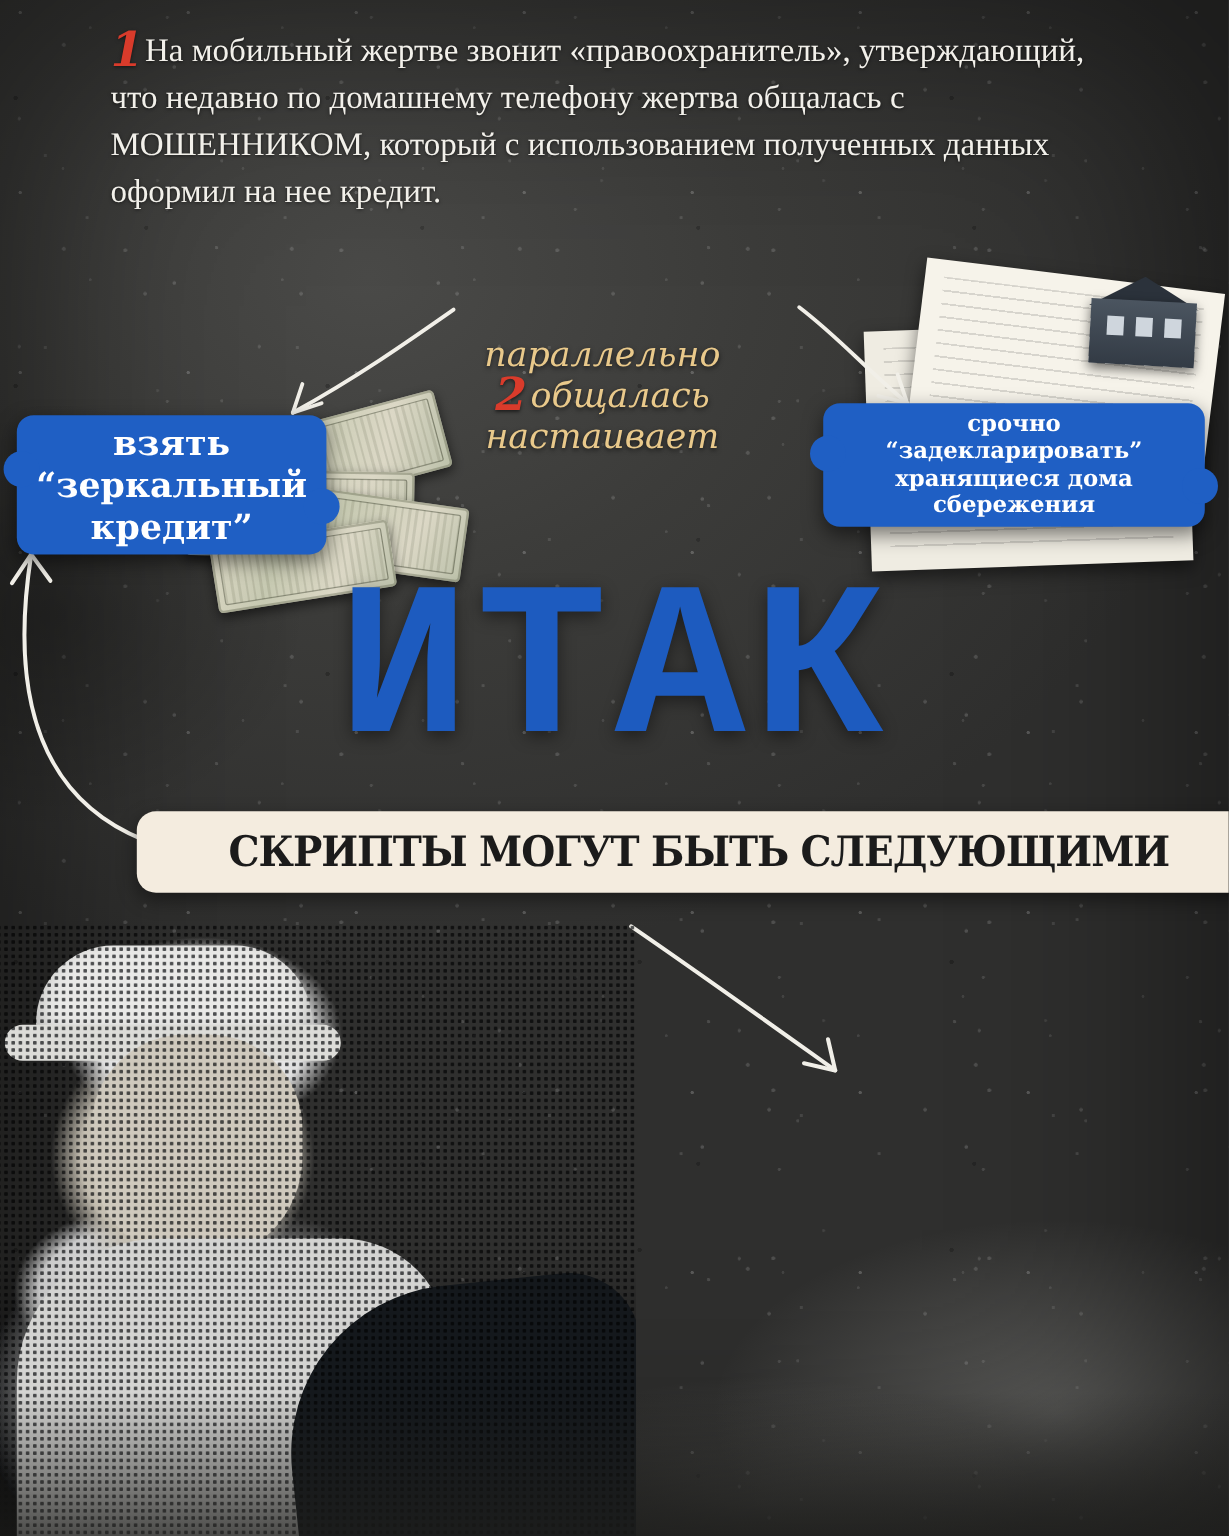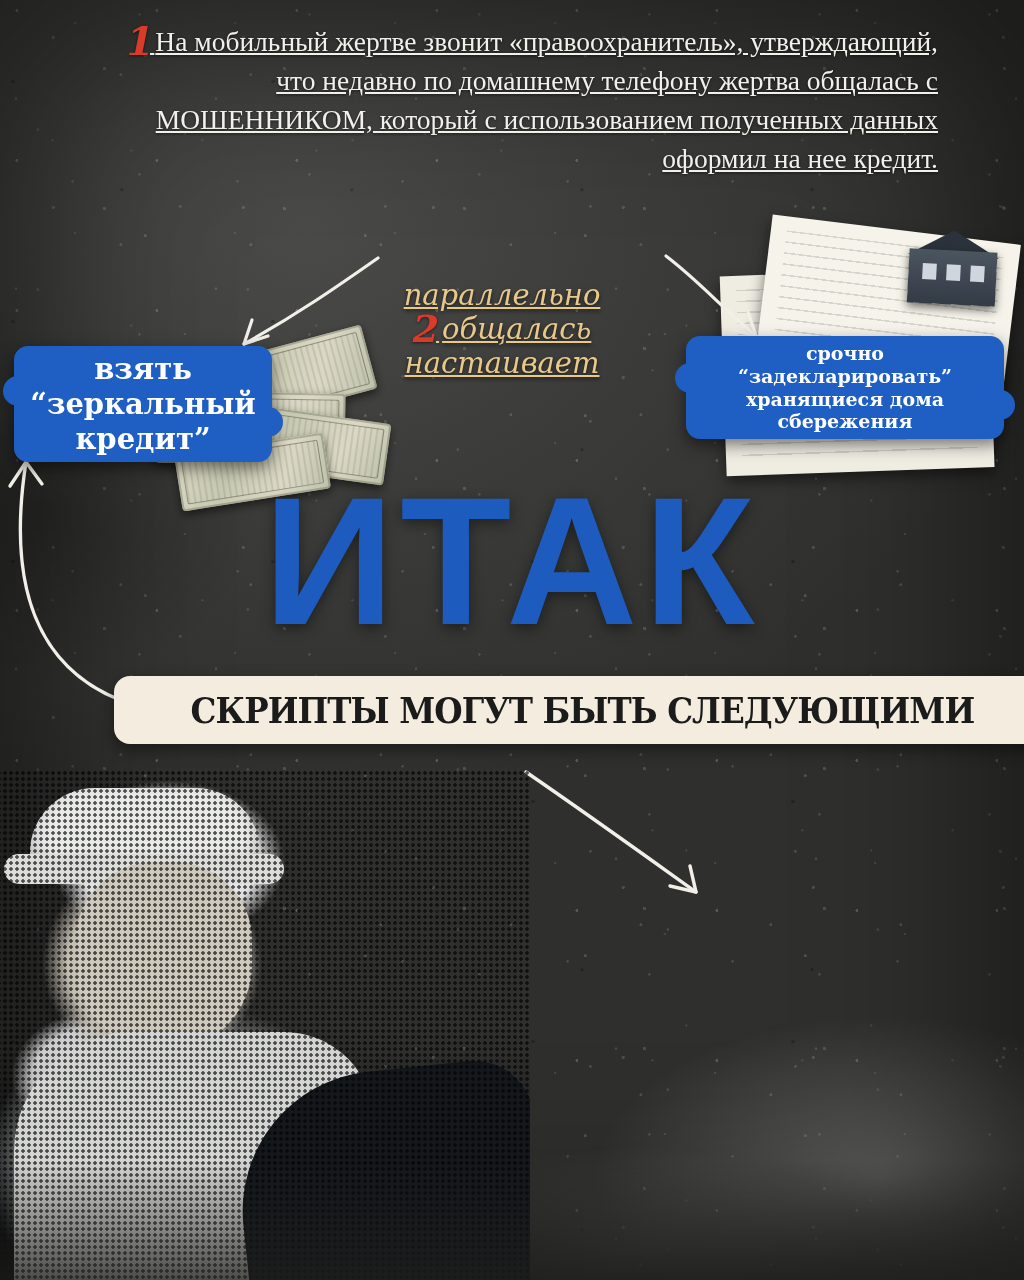--- a/index.html
+++ b/index.html
@@ -71,13 +71,12 @@
     left: 92px;
     top: 22px;
     width: 846px;
-    text-align: right;
+    text-align: left;
     color: #f2f0ea;
     font-family: "Liberation Serif", serif;
     font-size: 27.5px;
     line-height: 1.42;
     text-shadow: 0 1px 3px rgba(0,0,0,.6);
-    text-decoration: underline;
   }
   .step-num {
     font-family: "DejaVu Serif", serif;

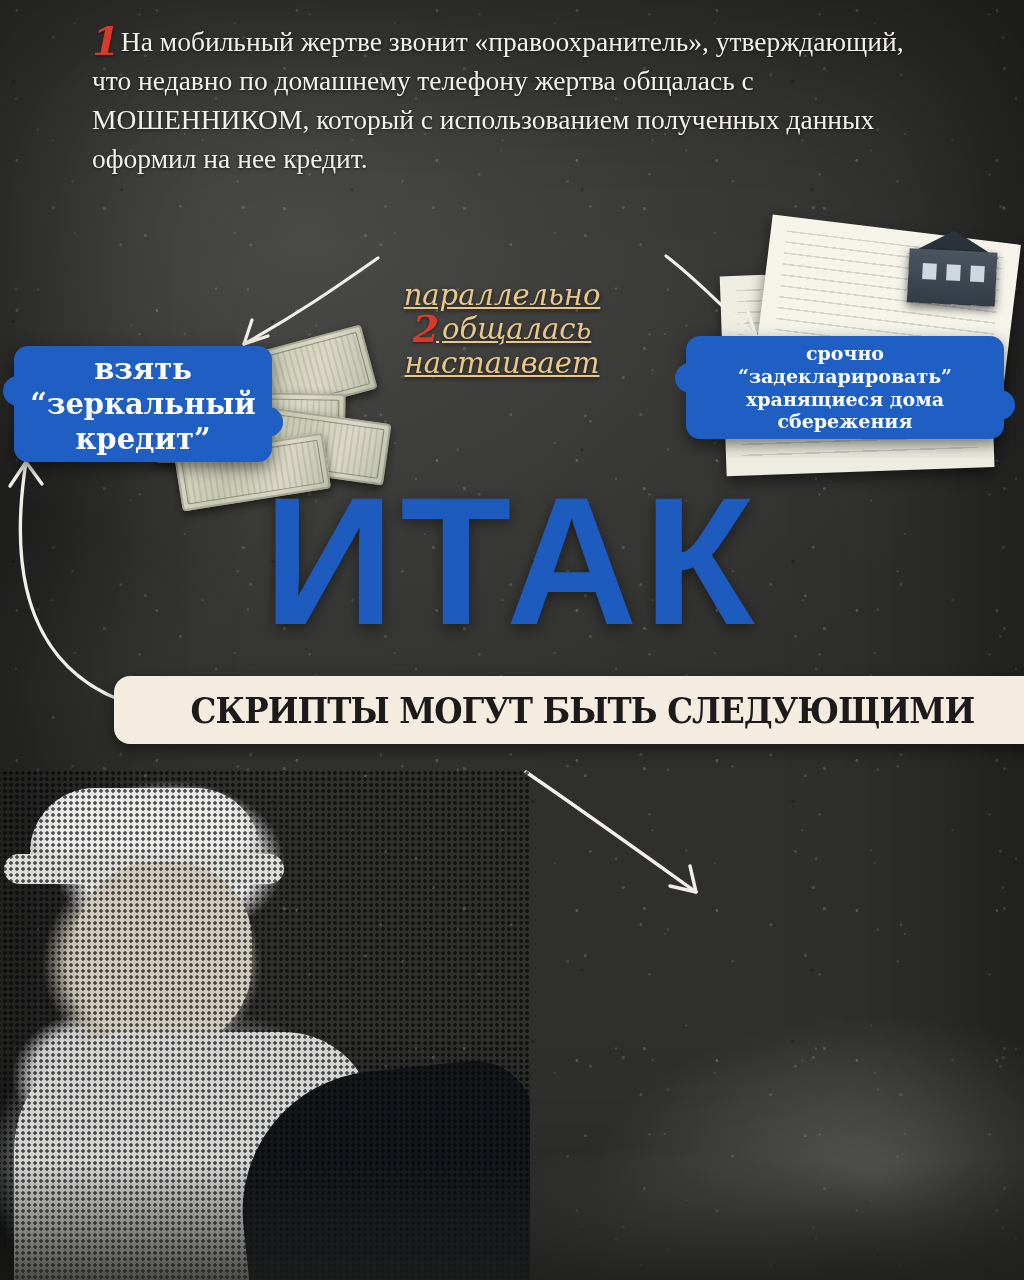--- a/index.html
+++ b/index.html
@@ -104,7 +104,6 @@
     font-size: 29px;
     line-height: 1.18;
     text-shadow: 0 2px 4px rgba(0,0,0,.6);
-    text-decoration: underline;
   }
   .note .step-num {
     font-size: 38px;

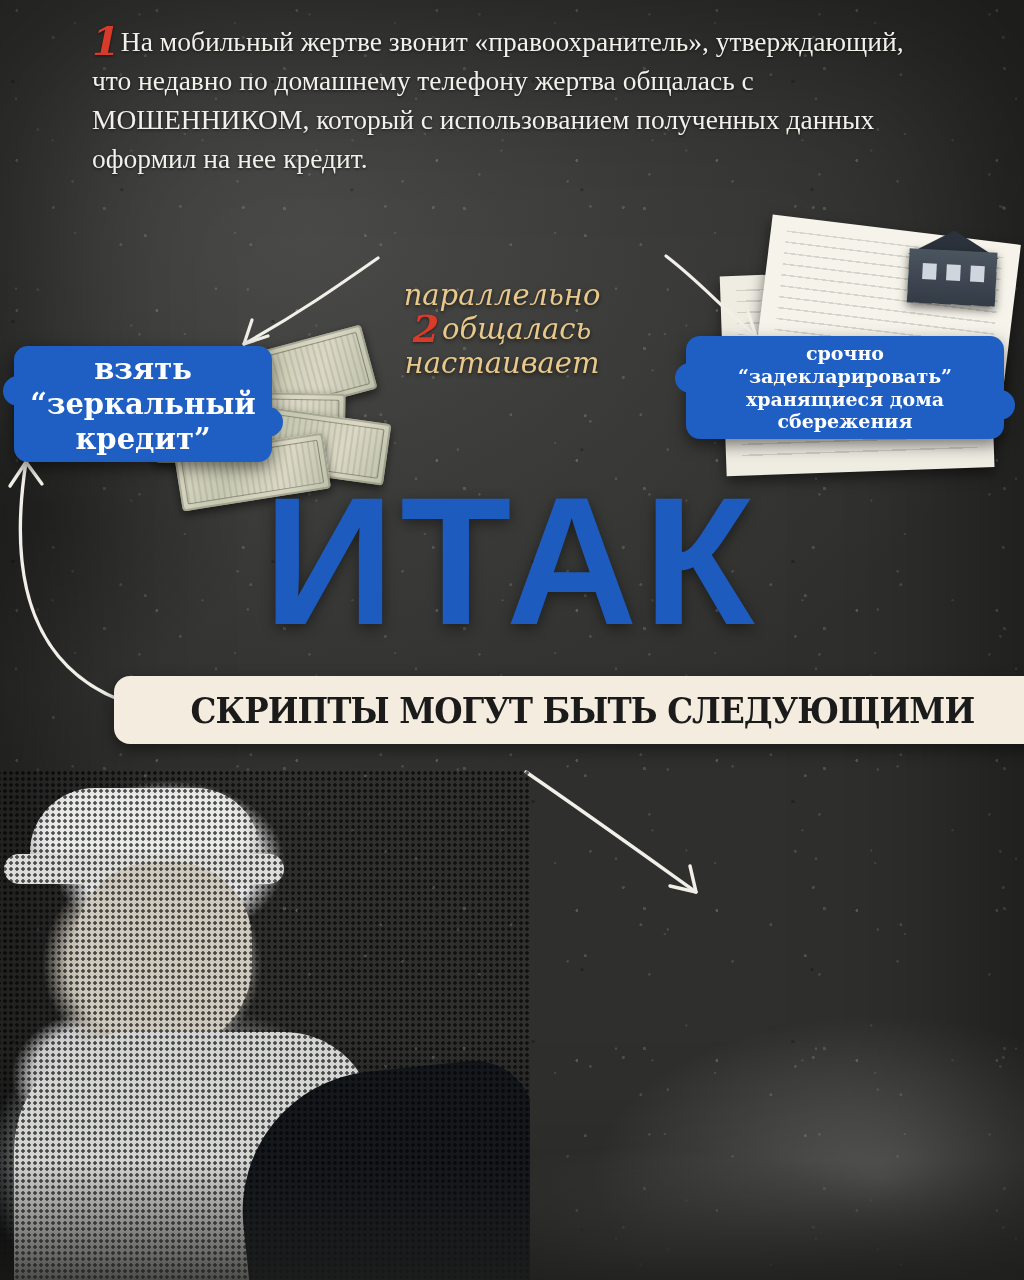--- a/index.html
+++ b/index.html
@@ -199,7 +199,7 @@
     top: 470px;
     text-align: center;
     color: #1d5bbf;
-    font-family: Liberation Sans, sans-serif;
+    font-family: Liberation Mono, monospace;
     font-weight: bold;
     font-size: 182px;
     letter-spacing: 6px;

